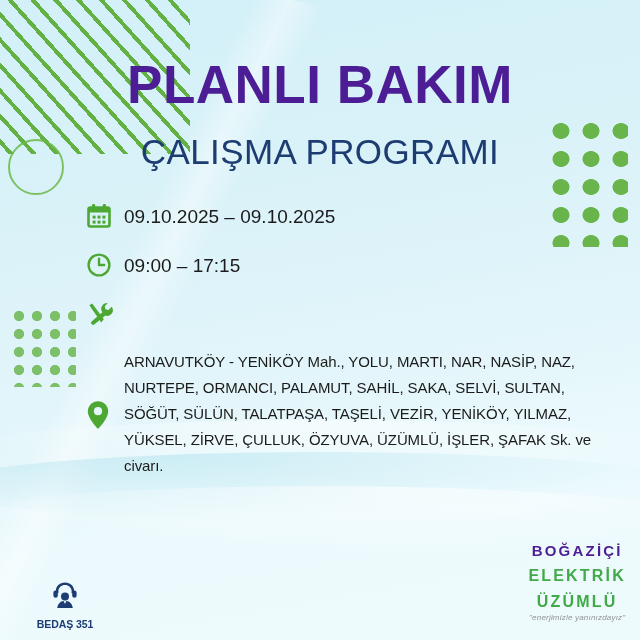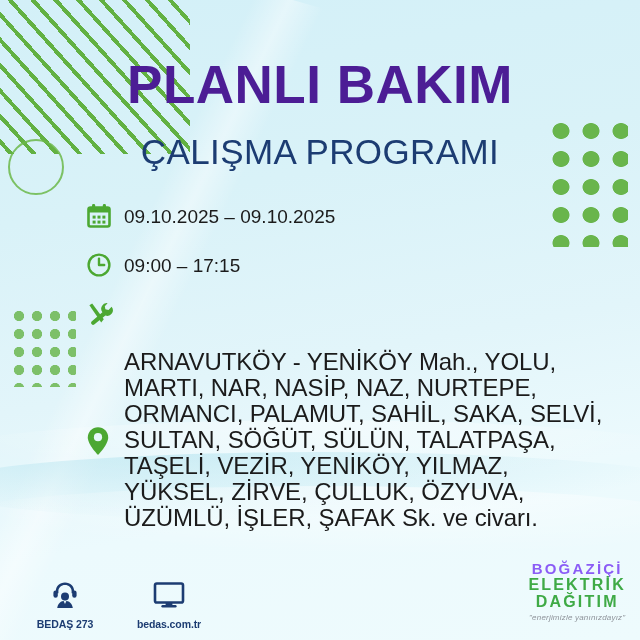--- a/index.html
+++ b/index.html
@@ -161,7 +161,7 @@
 
   .info-row.address .info-icon { padding-top: 3px; }
   .info-row.address .info-text {
-    font-size: 24px;
+    font-size: 15px;
     line-height: 26px;
     letter-spacing: -.1px;
   }

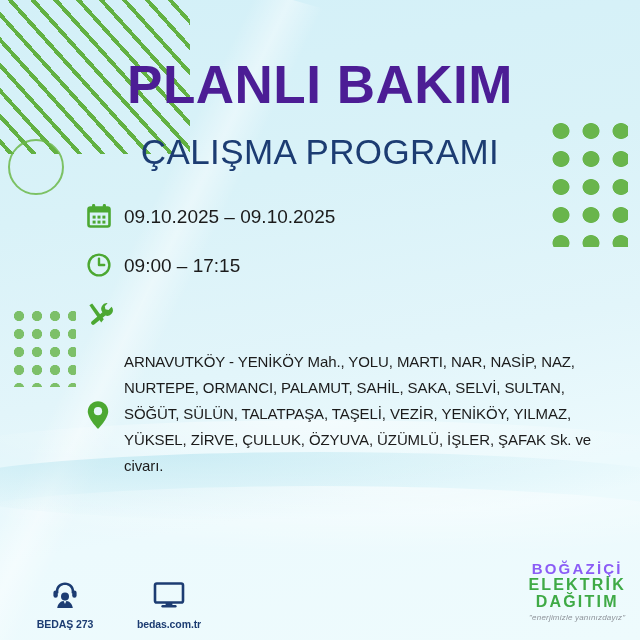--- a/index.html
+++ b/index.html
@@ -210,7 +210,7 @@
     line-height: 1;
   }
   .brand-l1 {
-    color: #8b5cf6;
+    color: #4c1d95;
     font-size: 15px;
     font-weight: bold;
     letter-spacing: 2.2px;

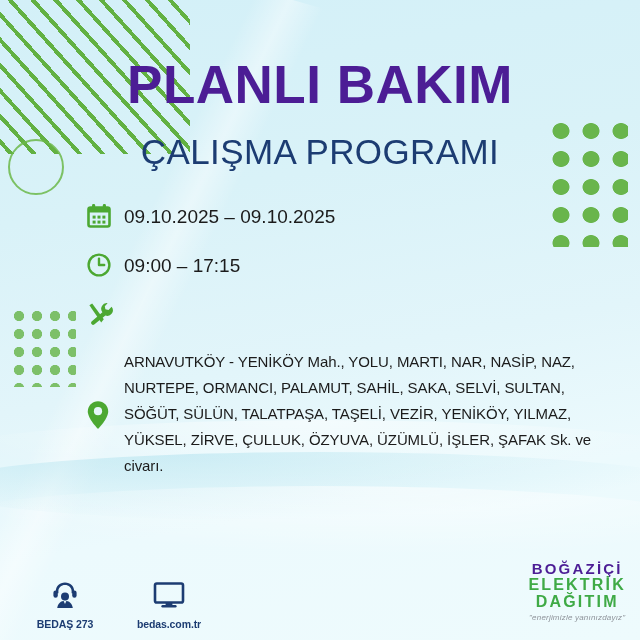--- a/index.html
+++ b/index.html
@@ -220,7 +220,7 @@
     font-size: 16px;
     font-weight: bold;
     letter-spacing: 2.2px;
-    margin-top: 1px;
+    margin-top: 10px;
   }
   .brand-tag {
     color: #8d9299;

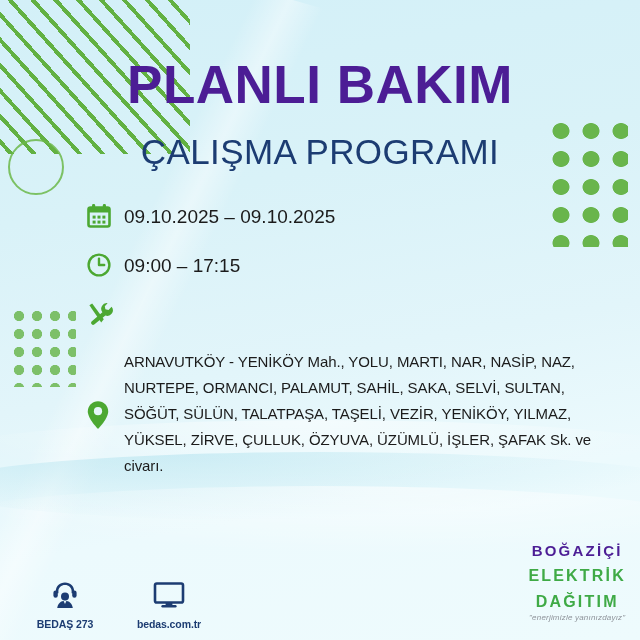--- a/index.html
+++ b/index.html
@@ -337,7 +337,7 @@
     <div class="brand">
       <div class="brand-l1">BOĞAZİÇİ</div>
       <div class="brand-l2">ELEKTRİK</div>
-      <div class="brand-l3">DAĞITIM</div>
+      <div class="brand-l3">ÜZÜMLÜ</div>
       <div class="brand-tag">"enerjimizle yanınızdayız"</div>
     </div>
 

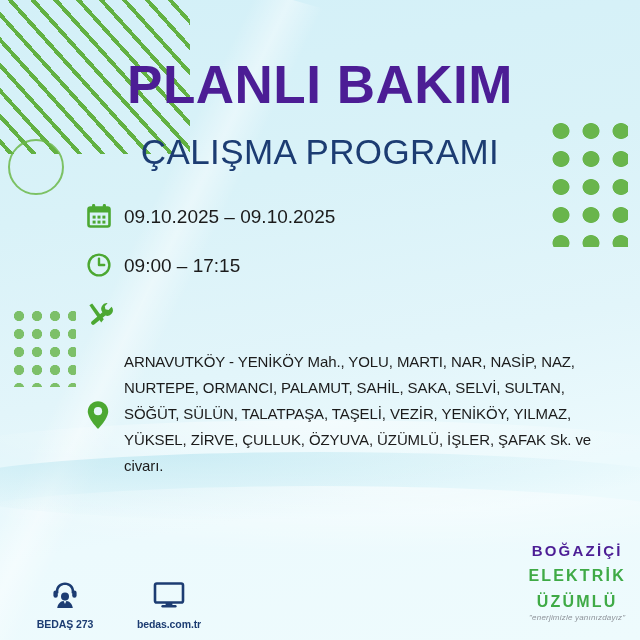--- a/index.html
+++ b/index.html
@@ -317,7 +317,7 @@
             <path d="M13.6 21.9 L15 25 L16.4 21.9 Z" fill="#e6f7fa"></path>
           </svg>
         </span>
-        <span class="fi-label">BEDAŞ 273</span>
+        <span class="fi-label">BEDAŞ 351</span>
       </div>
 
       <div class="footer-item">

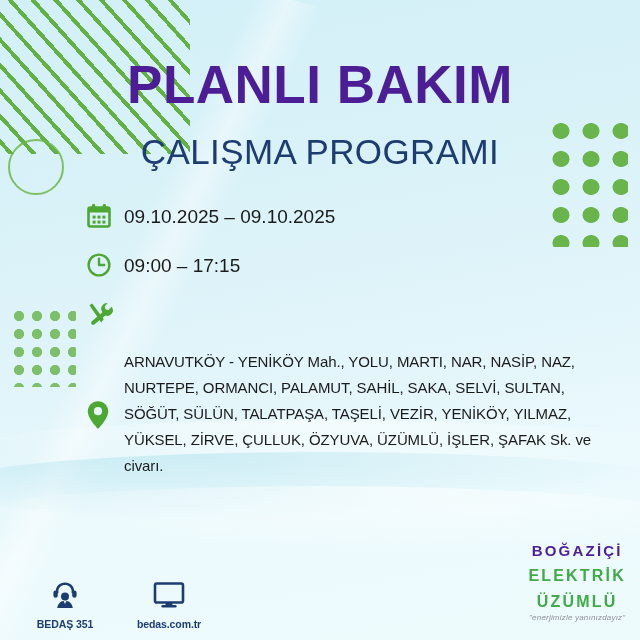--- a/index.html
+++ b/index.html
@@ -320,16 +320,6 @@
         <span class="fi-label">BEDAŞ 351</span>
       </div>
 
-      <div class="footer-item">
-        <span class="fi-icon">
-          <svg width="32" height="28" viewBox="0 0 32 28" aria-hidden="true">
-            <rect x="2" y="2.5" width="28" height="19" rx="1.8" fill="none" stroke="#1c3c72" stroke-width="2.6"></rect>
-            <rect x="12.6" y="21" width="6.8" height="4" fill="#1c3c72"></rect>
-            <rect x="8.4" y="24" width="15.2" height="2.4" rx="1.2" fill="#1c3c72"></rect>
-          </svg>
-        </span>
-        <span class="fi-label">bedas.com.tr</span>
-      </div>
 
 
     </div>

